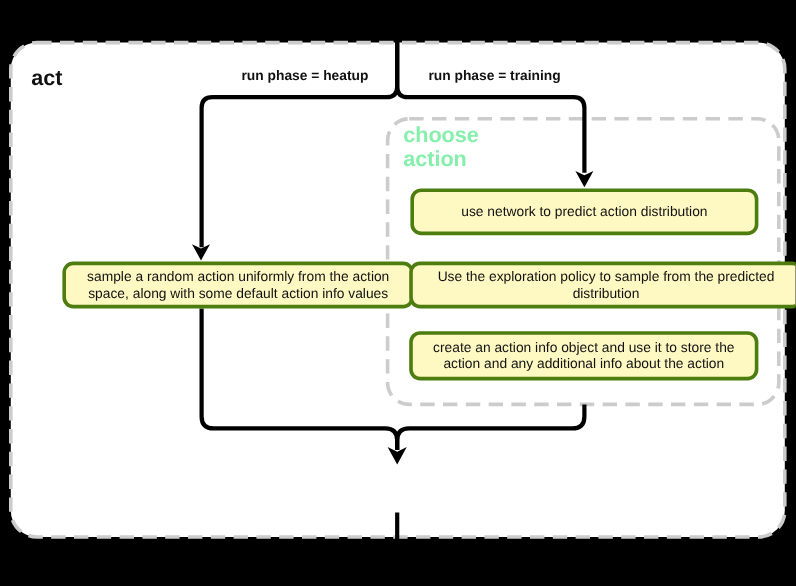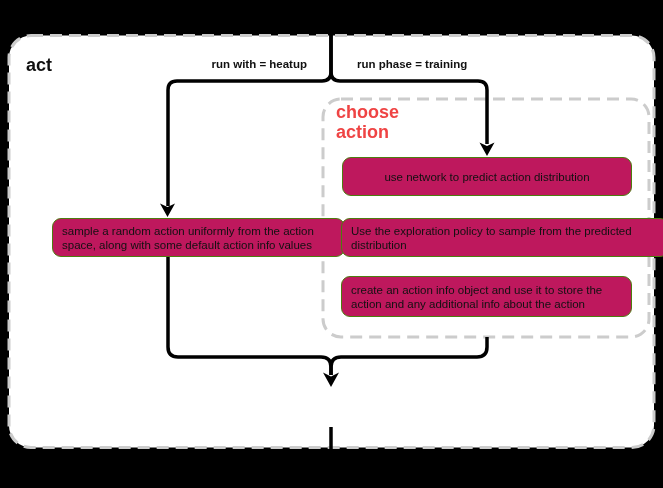--- a/index.html
+++ b/index.html
@@ -113,7 +113,7 @@
 
   <div class="panel-title">act</div>
 
-  <div class="edge-label heatup">run with = heatup</div>
+  <div class="edge-label heatup">run phase = heatup</div>
 
   <div class="edge-label training">run phase = training</div>
 

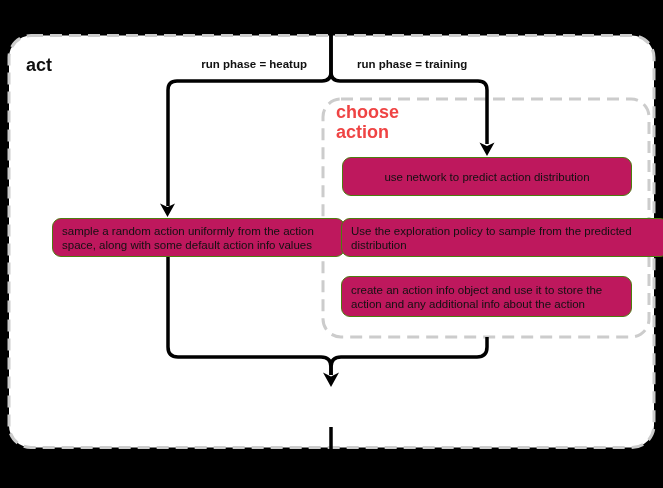--- a/index.html
+++ b/index.html
@@ -41,7 +41,7 @@
     font-size: 18px;
     font-weight: bold;
     line-height: 20px;
-    color: #ef4444;
+    color: #86efac;
     z-index: 3;
   }
   .edge-label {

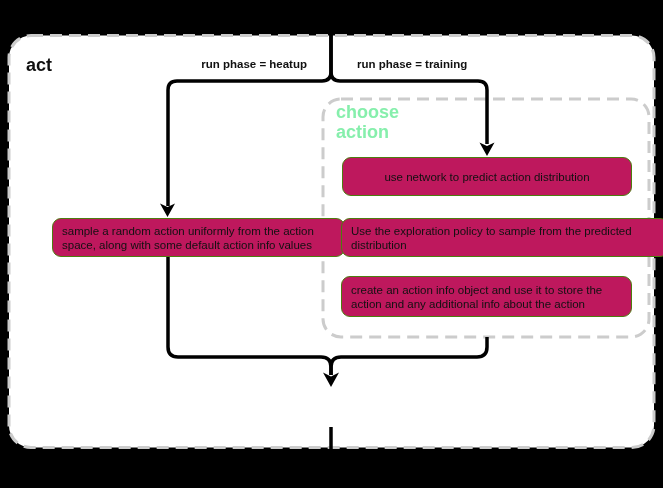--- a/index.html
+++ b/index.html
@@ -65,13 +65,13 @@
   .node {
     position: absolute;
     box-sizing: border-box;
-    background: #be185d;
-    border: 1px solid #4d7c0f;
+    background: #fef9c3;
+    border: 3px solid #4d7c0f;
     border-radius: 9px;
     display: flex;
     align-items: center;
     justify-content: center;
-    text-align: left;
+    text-align: center;
     font-size: 11.5px;
     line-height: 14px;
     color: #111111;

